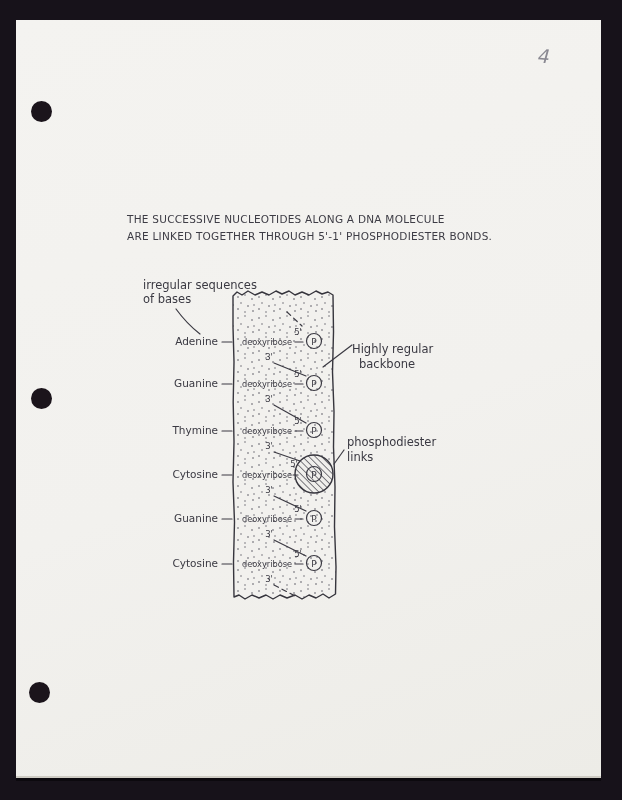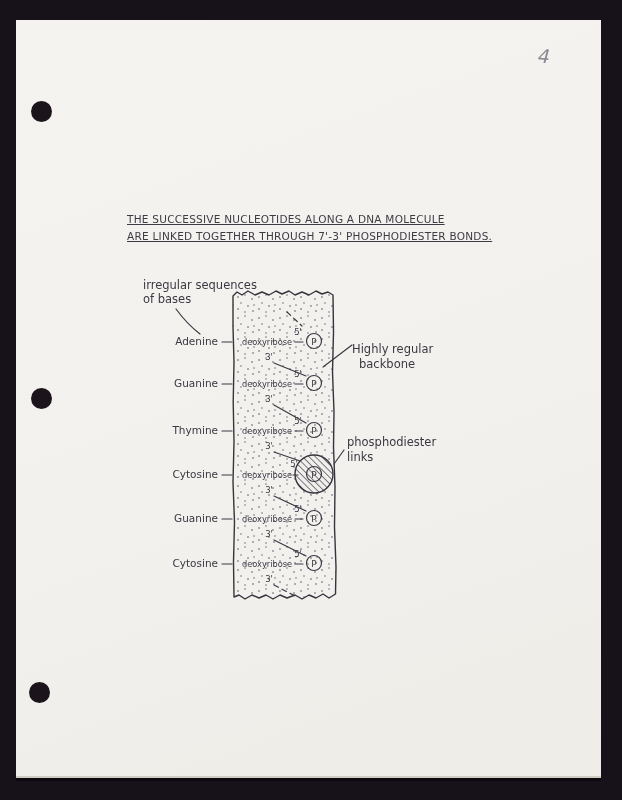--- a/index.html
+++ b/index.html
@@ -29,7 +29,7 @@
   .title-block{
     position:absolute;left:127px;top:211px;
     font-size:10.5px;letter-spacing:.25px;line-height:16.5px;
-    color:#3d3c45;white-space:nowrap;text-decoration:underline;
+    color:#3d3c45;white-space:nowrap;
   }
   .title-block span{display:block;}
   svg.diagram{position:absolute;left:130px;top:272px;}

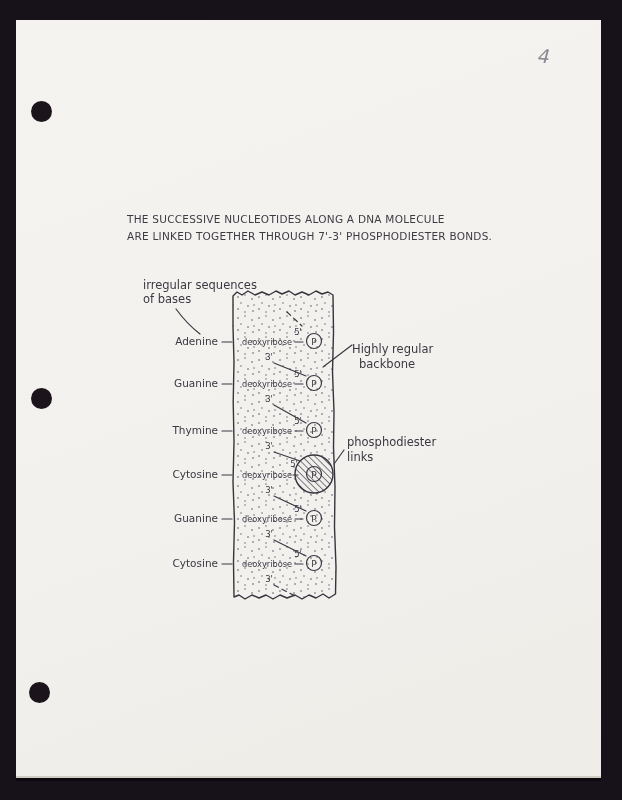--- a/index.html
+++ b/index.html
@@ -56,7 +56,7 @@
 
 <div class="title-block">
   <span>THE SUCCESSIVE NUCLEOTIDES ALONG A DNA MOLECULE</span>
-  <span>ARE LINKED TOGETHER THROUGH 7'-3' PHOSPHODIESTER BONDS.</span>
+  <span>ARE LINKED TOGETHER THROUGH 5'-1' PHOSPHODIESTER BONDS.</span>
 </div>
 
 <svg class="diagram" width="350" height="345" viewBox="0 0 350 345">

